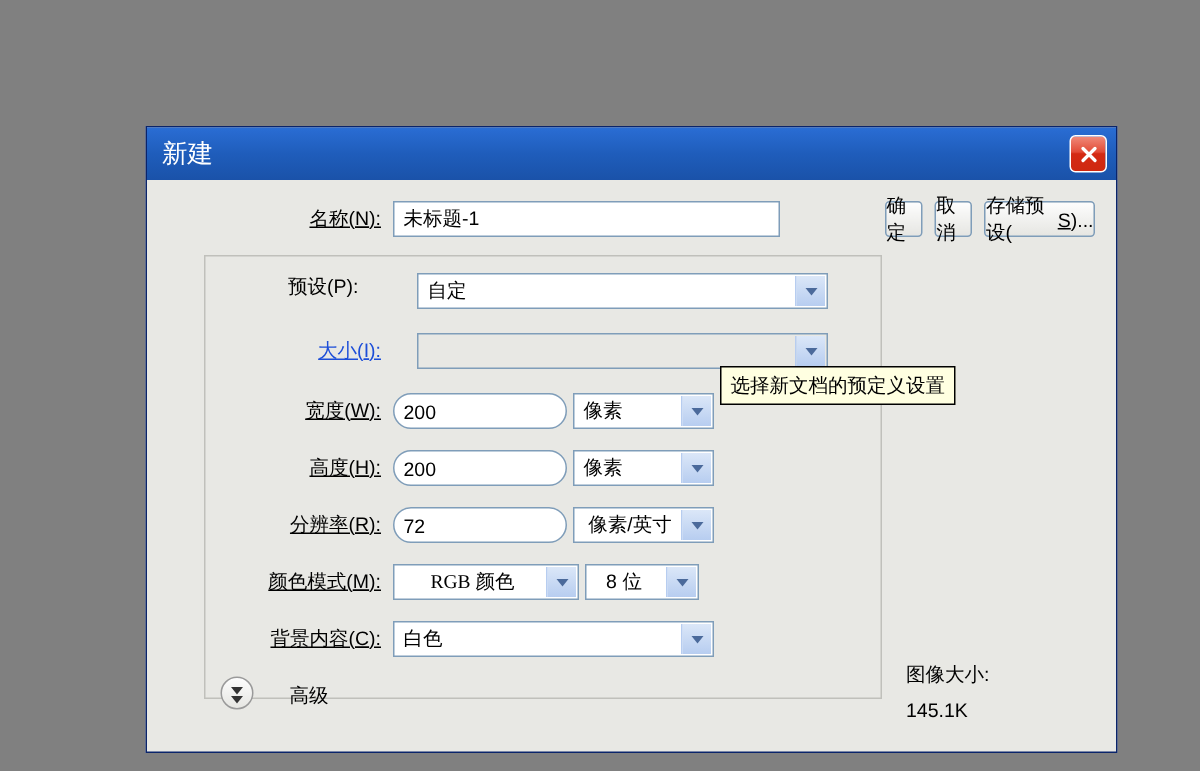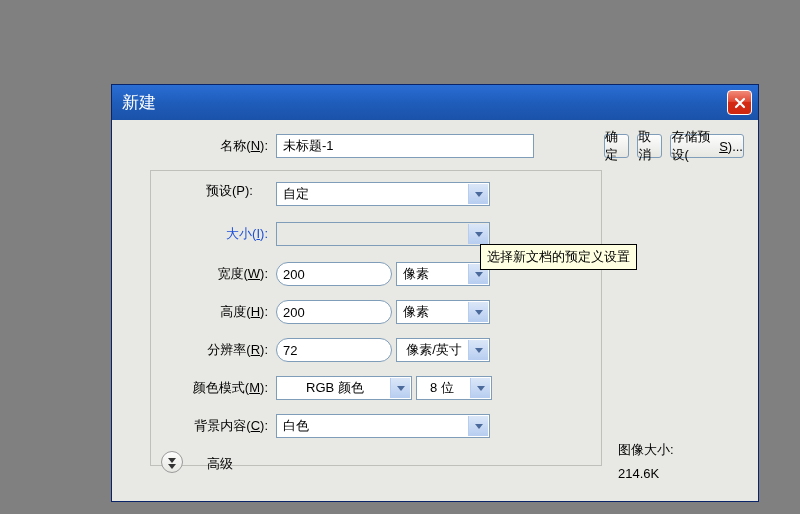--- a/index.html
+++ b/index.html
@@ -14,7 +14,7 @@
     }
     .dialog {
       position: absolute;
-      left: 111px;
+      left: 97px;
       top: 84px;
       width: 648px;
       height: 418px;

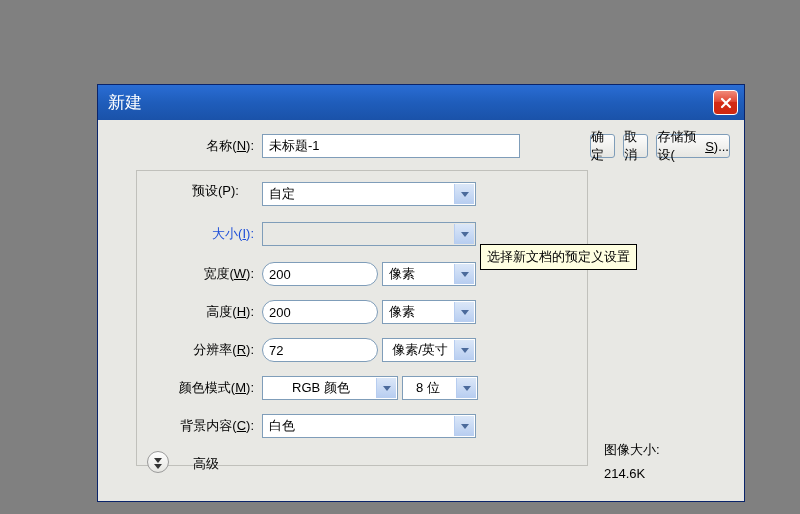--- a/index.html
+++ b/index.html
@@ -56,6 +56,7 @@
       padding-right: 8px;
       color: #000;
       font-size: 13px;
+      text-decoration: underline;
     }
     .lbl.disabled { color: #1d4ed8; }
     .lbl .accel { text-decoration: underline; }

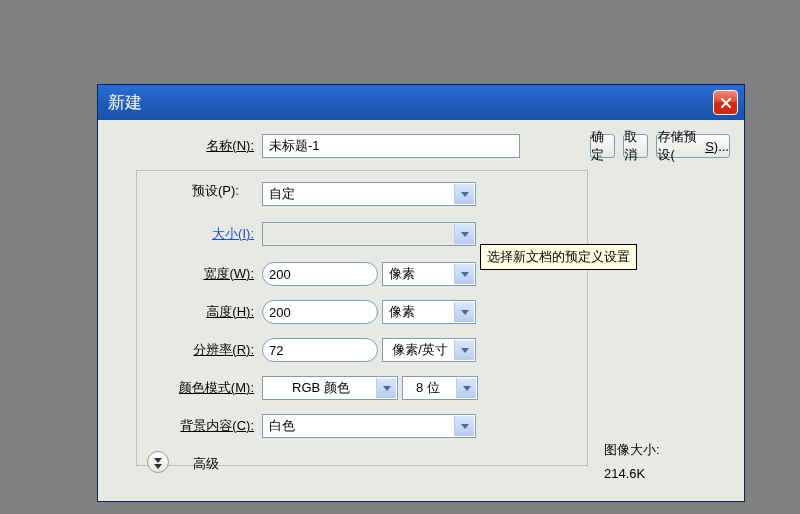--- a/index.html
+++ b/index.html
@@ -94,7 +94,7 @@
       border-top: 5px solid #4b6a9b;
     }
     .combo.disabled { background: #e8e8e4; color:#9a9a9a; }
-    .combo.preset { width: 214px; }
+    .combo.preset { width: 274px; margin-left: 16px; }
     .combo.unit { width: 94px; }
     .combo.unit2 { width: 94px; text-align:center; justify-content:center; }
     .combo.colmode { width: 136px; text-align:center; justify-content:center;}

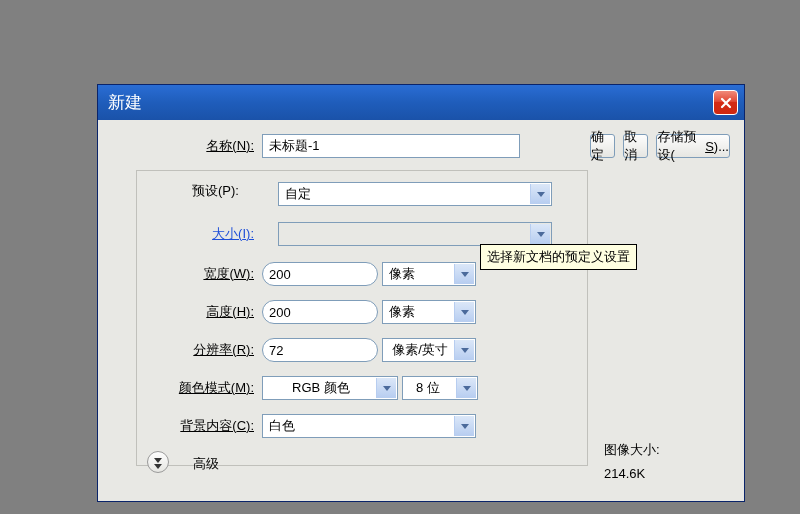--- a/index.html
+++ b/index.html
@@ -97,7 +97,7 @@
     .combo.preset { width: 274px; margin-left: 16px; }
     .combo.unit { width: 94px; }
     .combo.unit2 { width: 94px; text-align:center; justify-content:center; }
-    .combo.colmode { width: 136px; text-align:center; justify-content:center;}
+    .combo.colmode { width: 124px; text-align:center; justify-content:center;font-family:Liberation Serif, serif;}
     .combo.depth { width: 76px; text-align:center; justify-content:center; padding-left:0;}
     .combo.bg { width: 214px; }
     .fieldset {

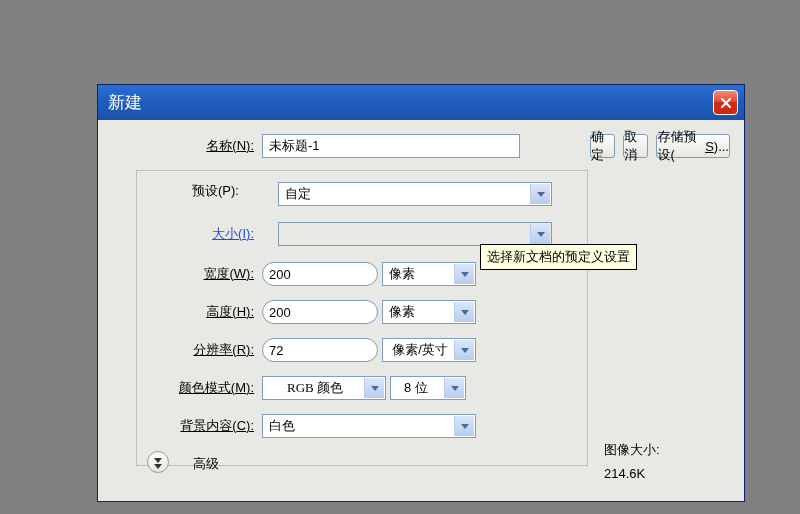--- a/index.html
+++ b/index.html
@@ -316,7 +316,7 @@
 
       <div class="img-size">
         <div>图像大小:</div>
-        <div>214.6K</div>
+        <div>145.1K</div>
       </div>
     </div>
   </div>

